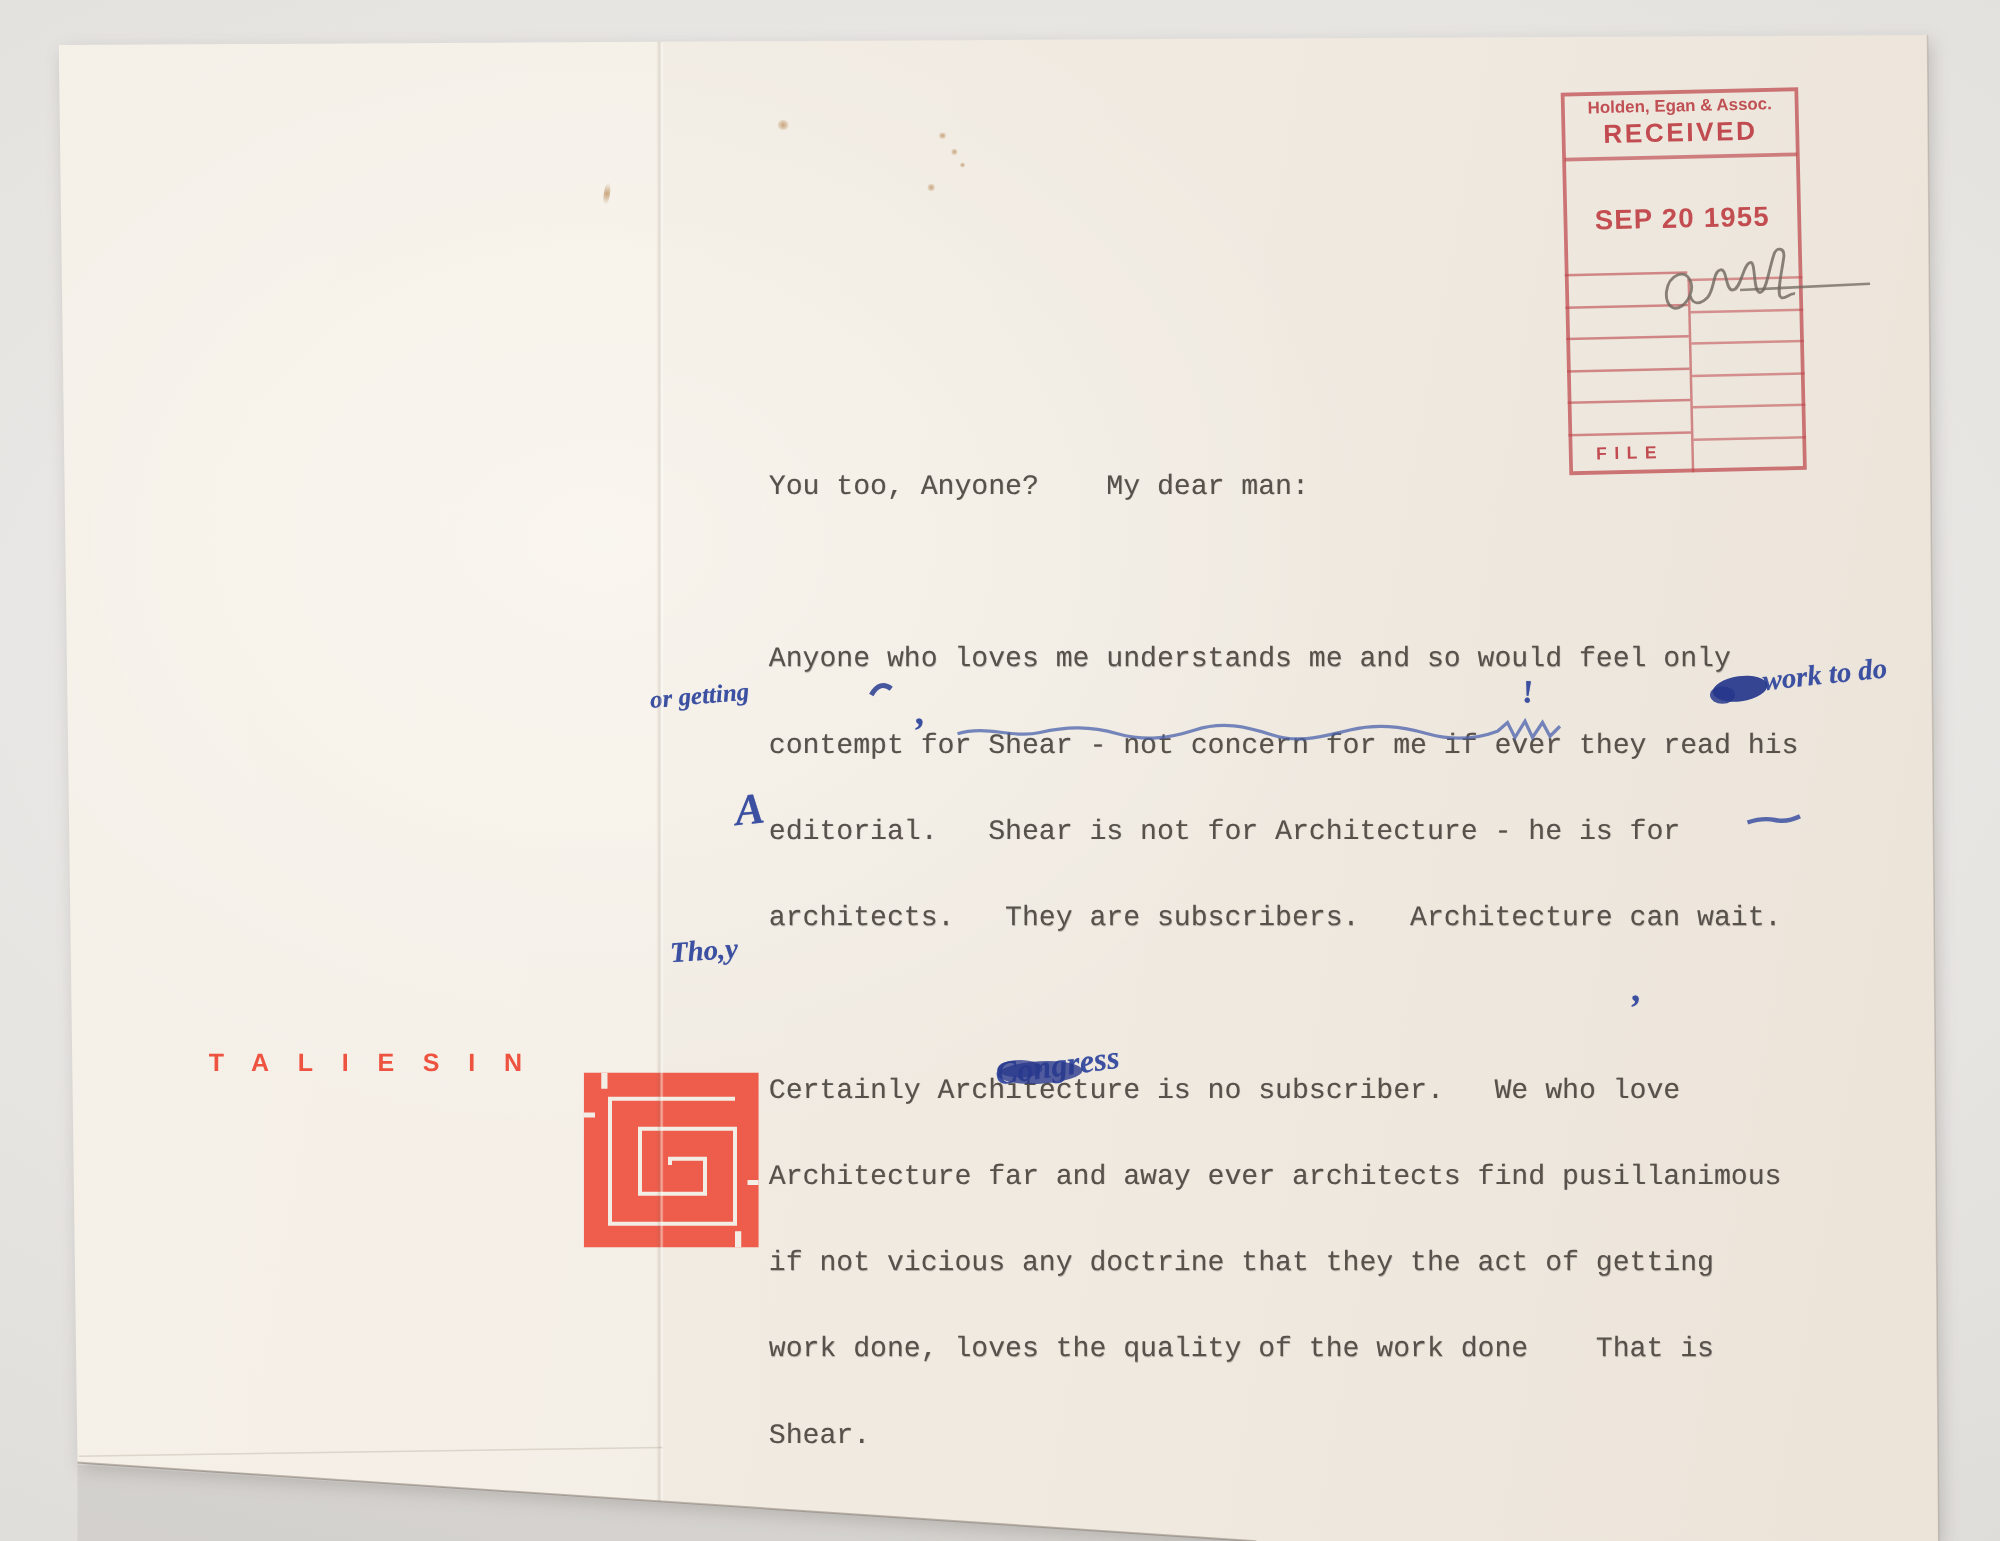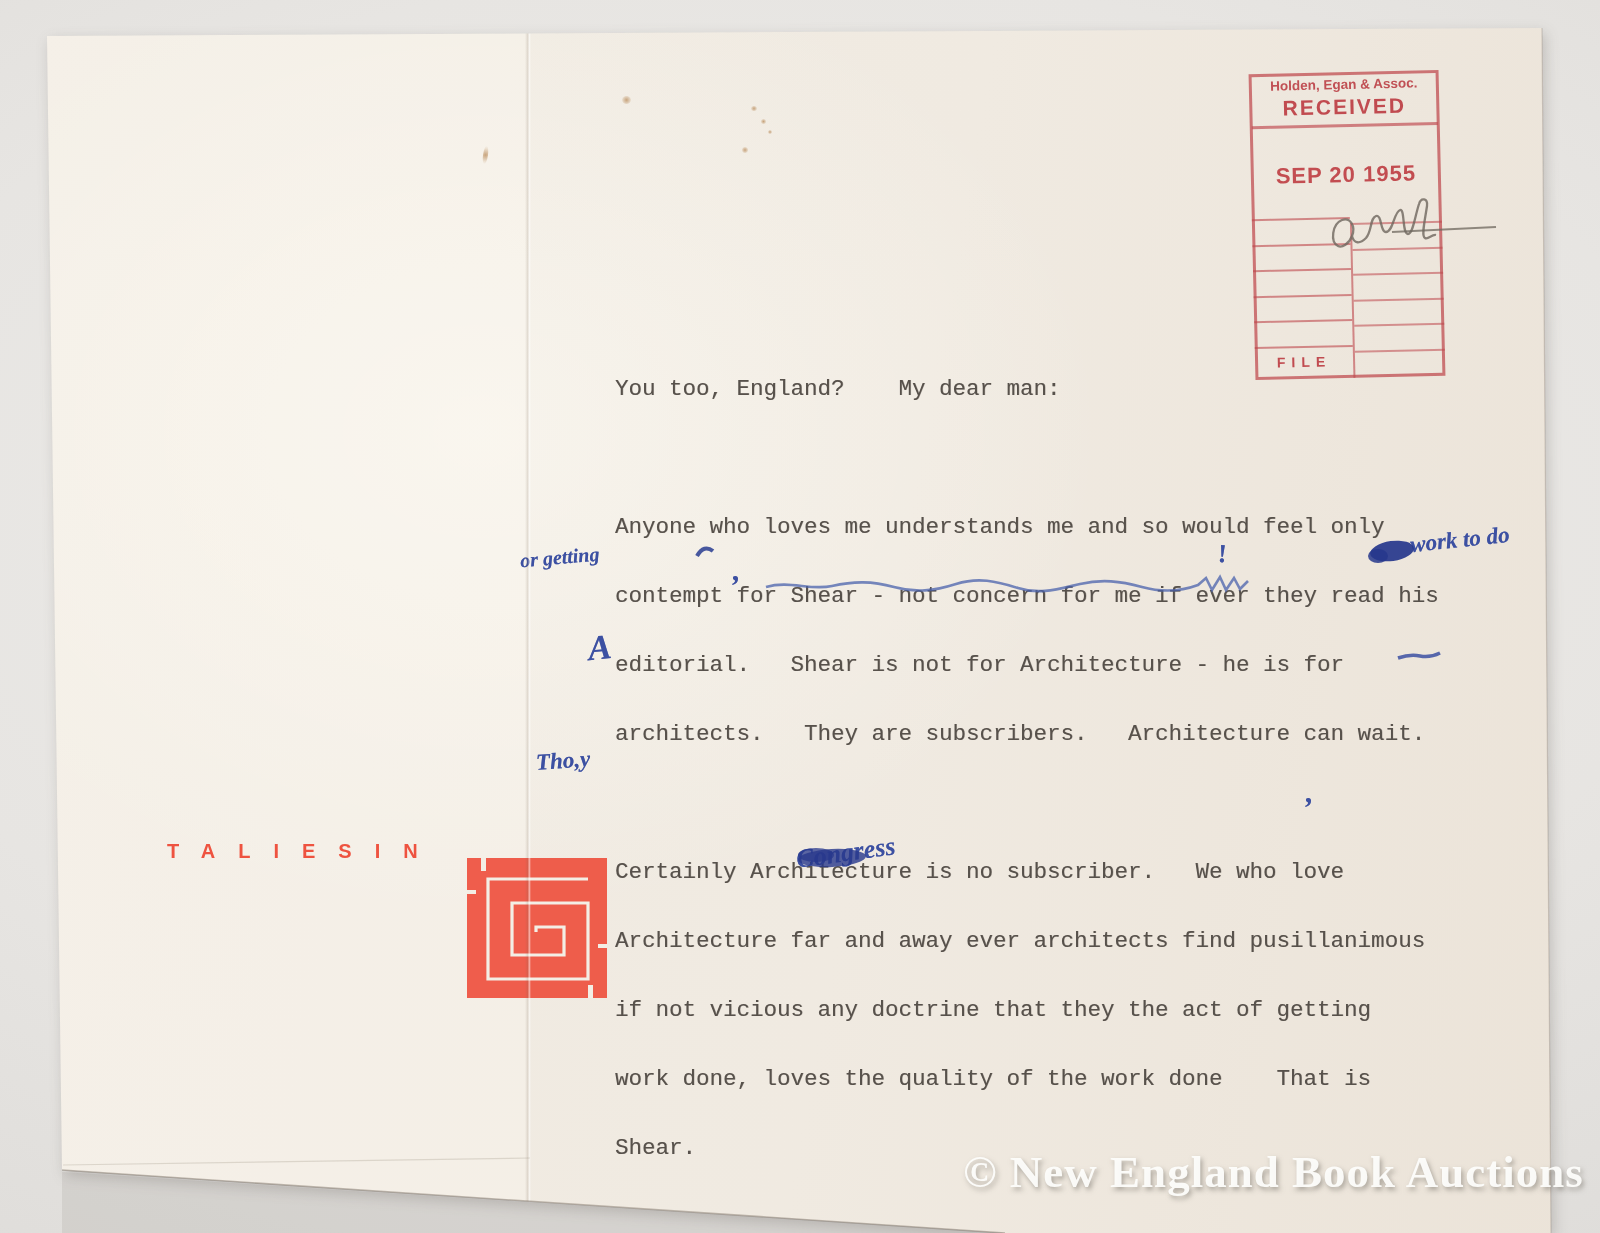--- a/index.html
+++ b/index.html
@@ -75,7 +75,7 @@
       </svg>
 
       <div id="letter-text">
-        <div class="tl">You too, England?    My dear man:</div>
+        <div class="tl">You too, Anyone?    My dear man:</div>
         <div class="tl"></div>
         <div class="tl">Anyone who loves me understands me and so would feel only</div>
         <div class="tl">contempt for Shear - not concern for me if ever they read his</div>

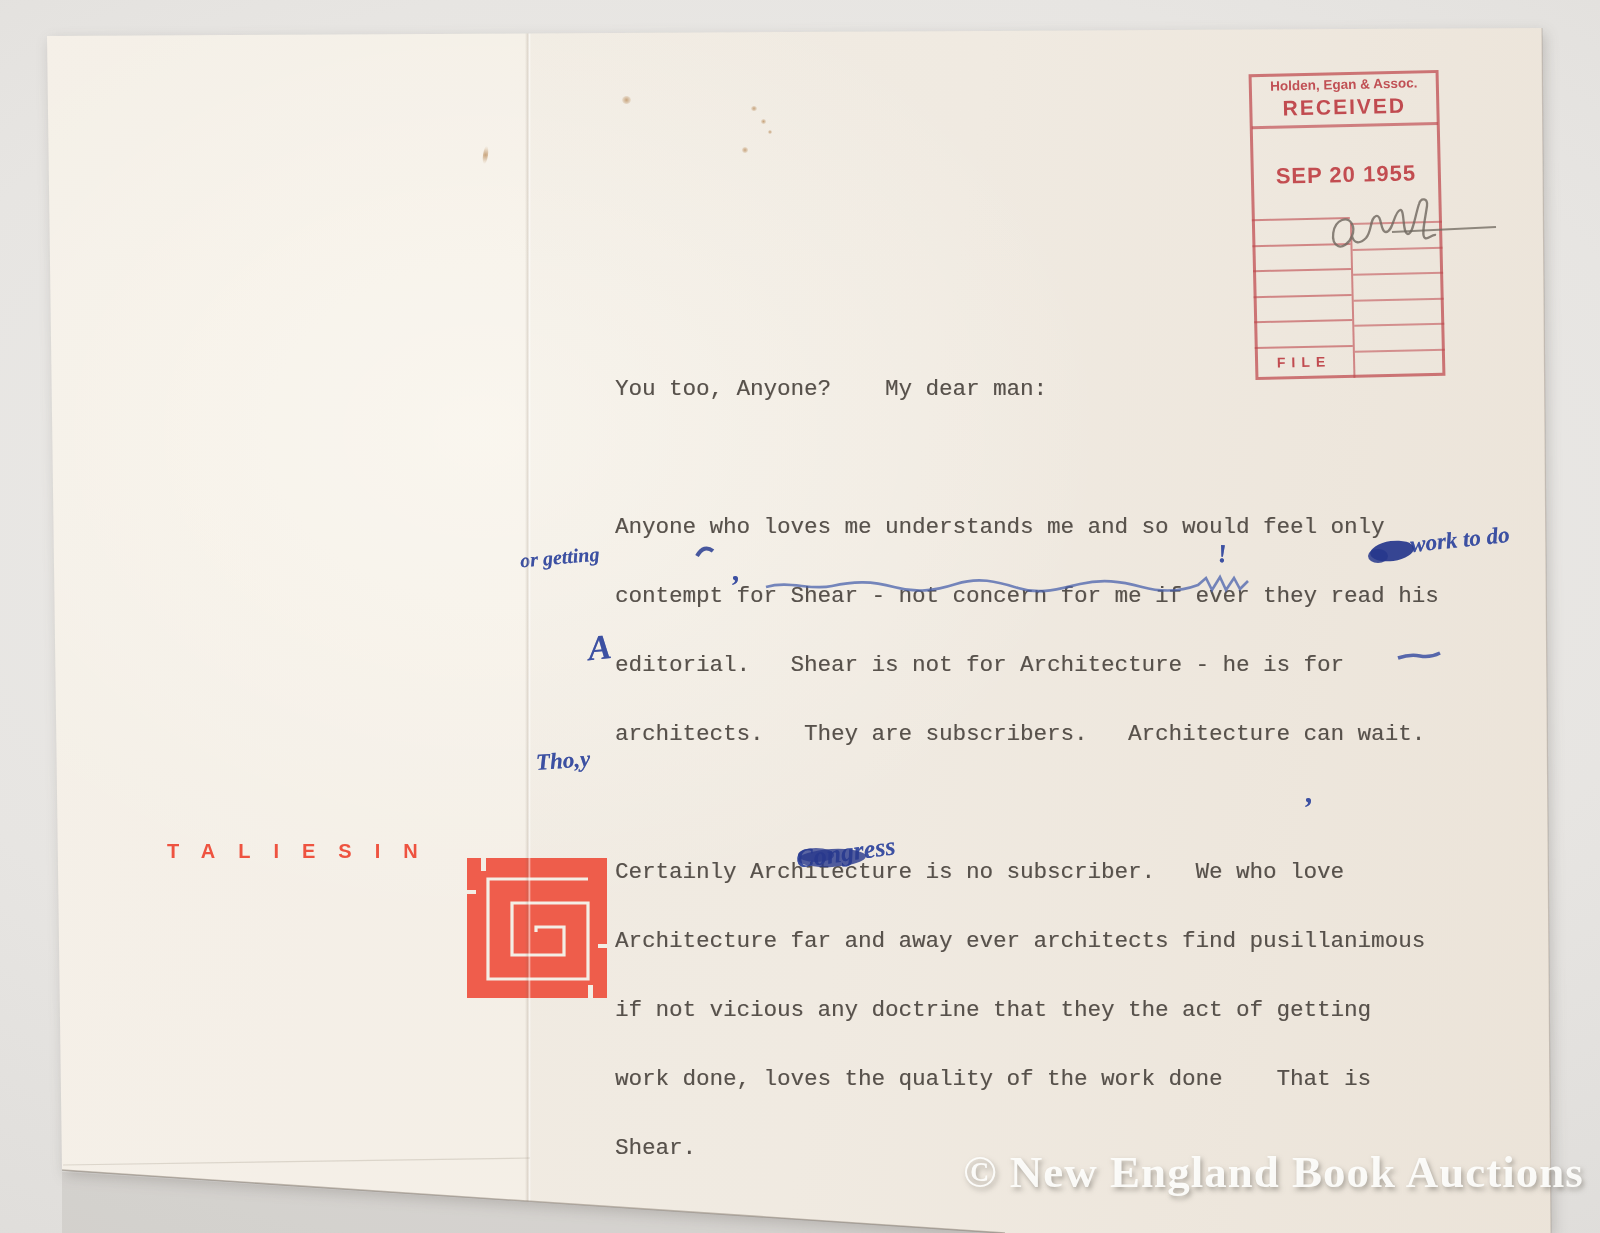--- a/index.html
+++ b/index.html
@@ -166,7 +166,6 @@
     <path d="M62 1172 L1005 1233 L62 1233 Z" fill="rgba(140,135,128,0.16)"></path>
   </svg>
 
-  <div class="watermark">© New England Book Auctions</div>
 </div>
 
 </body></html>

